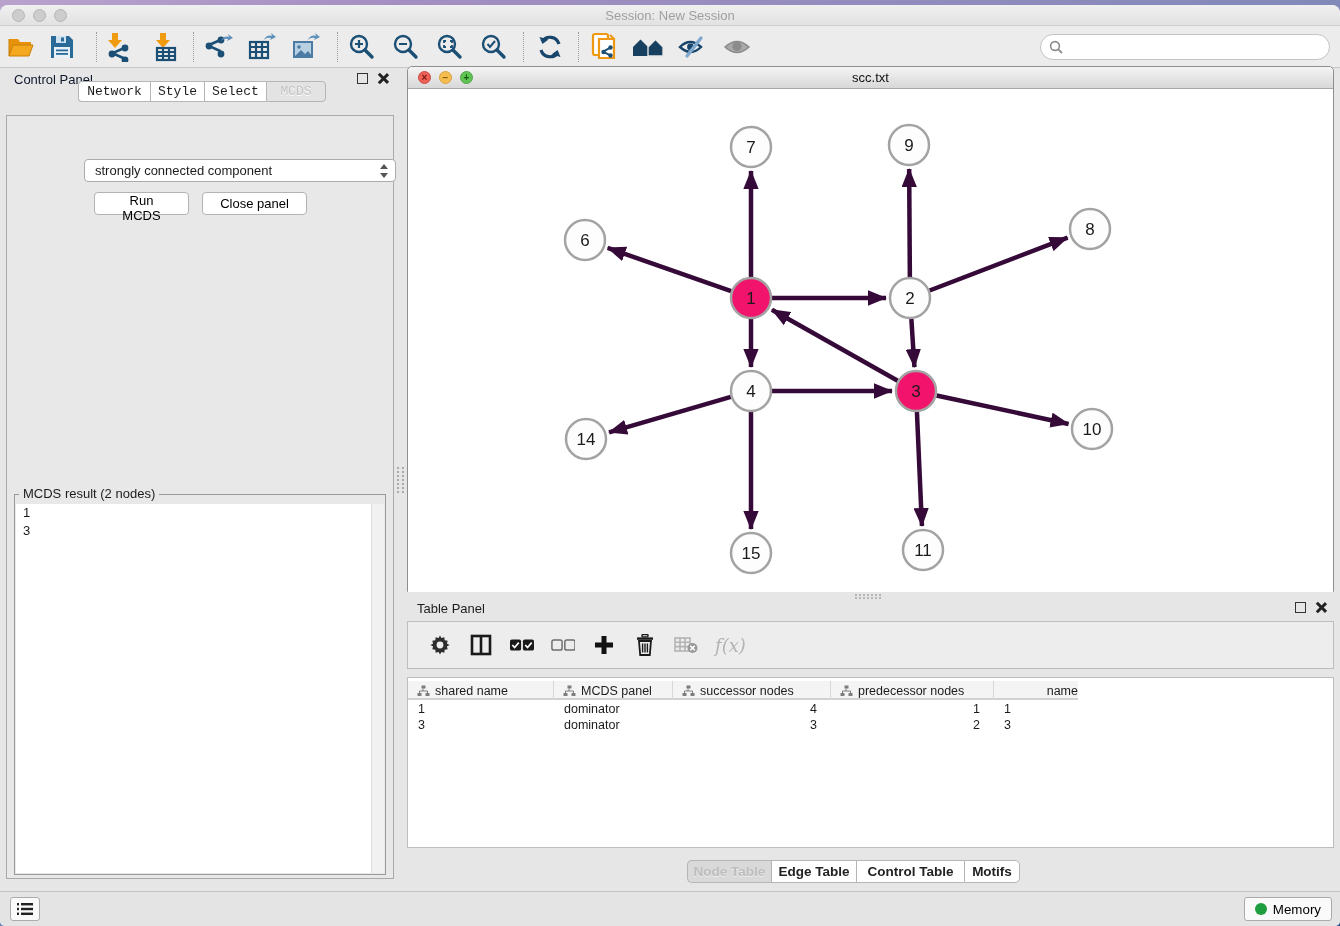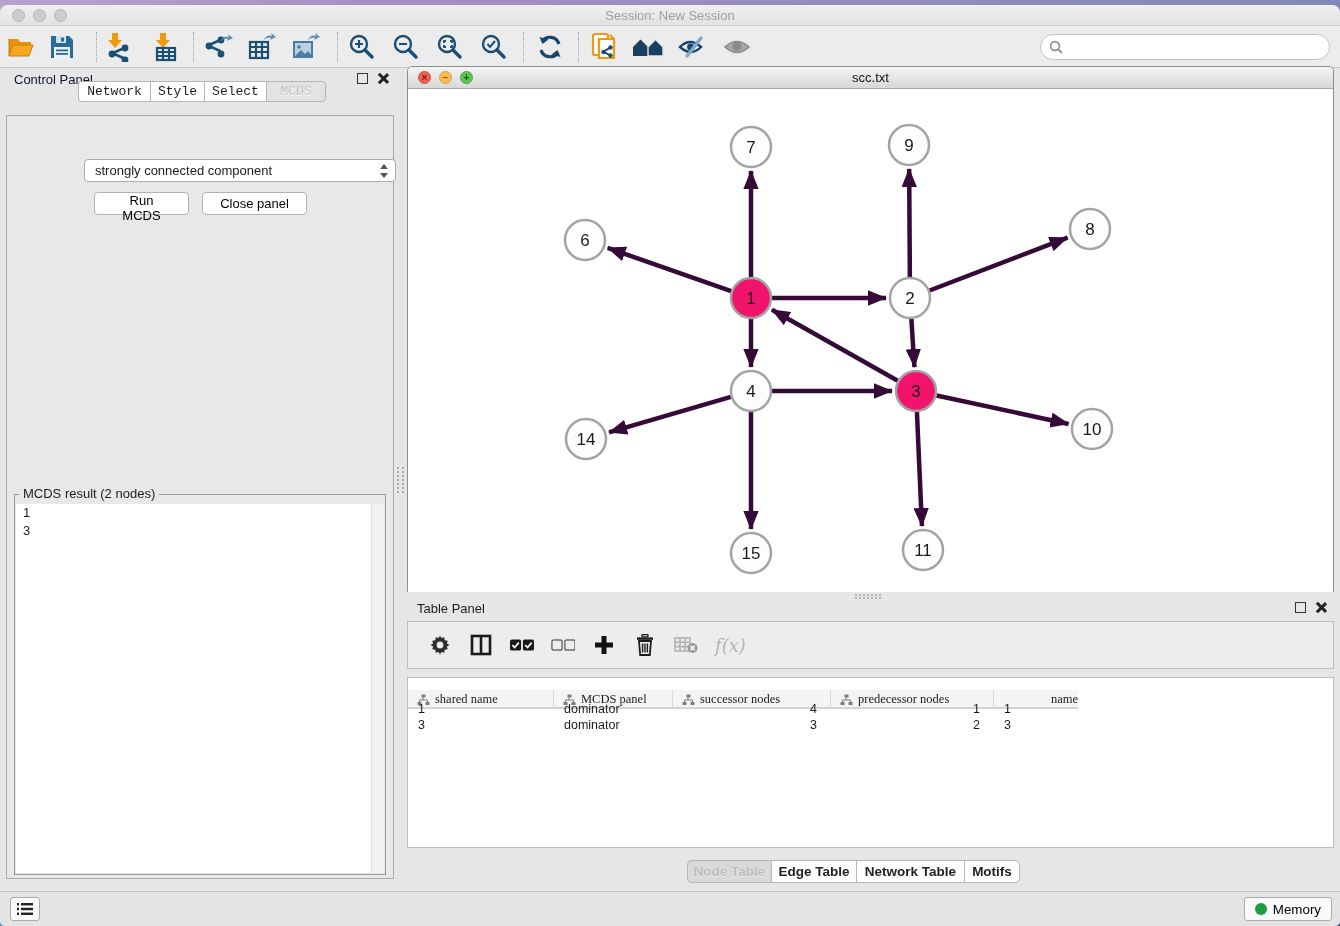--- a/index.html
+++ b/index.html
@@ -101,8 +101,8 @@
   .fx-label { font-family:"DejaVu Serif", serif; font-style:italic; font-size:18px; color:#b3b3b3; }
   .ttable { position:absolute; left:0; top:82px; right:0; bottom:42px; background:#fff;
     border:1px solid #bdbdbd; overflow:hidden; }
-  .thead { position:absolute; left:0; top:12px; height:19px; width:670px; background:#f4f4f4;
-    border-bottom:2px solid #d2d2d2; display:flex;font-family:Liberation Serif, serif; }
+  .thead { position:absolute; left:0; top:3px; height:19px; width:670px; background:#f4f4f4;
+    border-bottom:2px solid #d2d2d2; display:flex; }
   .th { position:relative; height:19px; display:flex; align-items:center; gap:5px;
     padding-left:9px; font-size:12.5px; border-right:1px solid #d8d8d8; }
   .th.center { justify-content:flex-end; padding-left:0; }

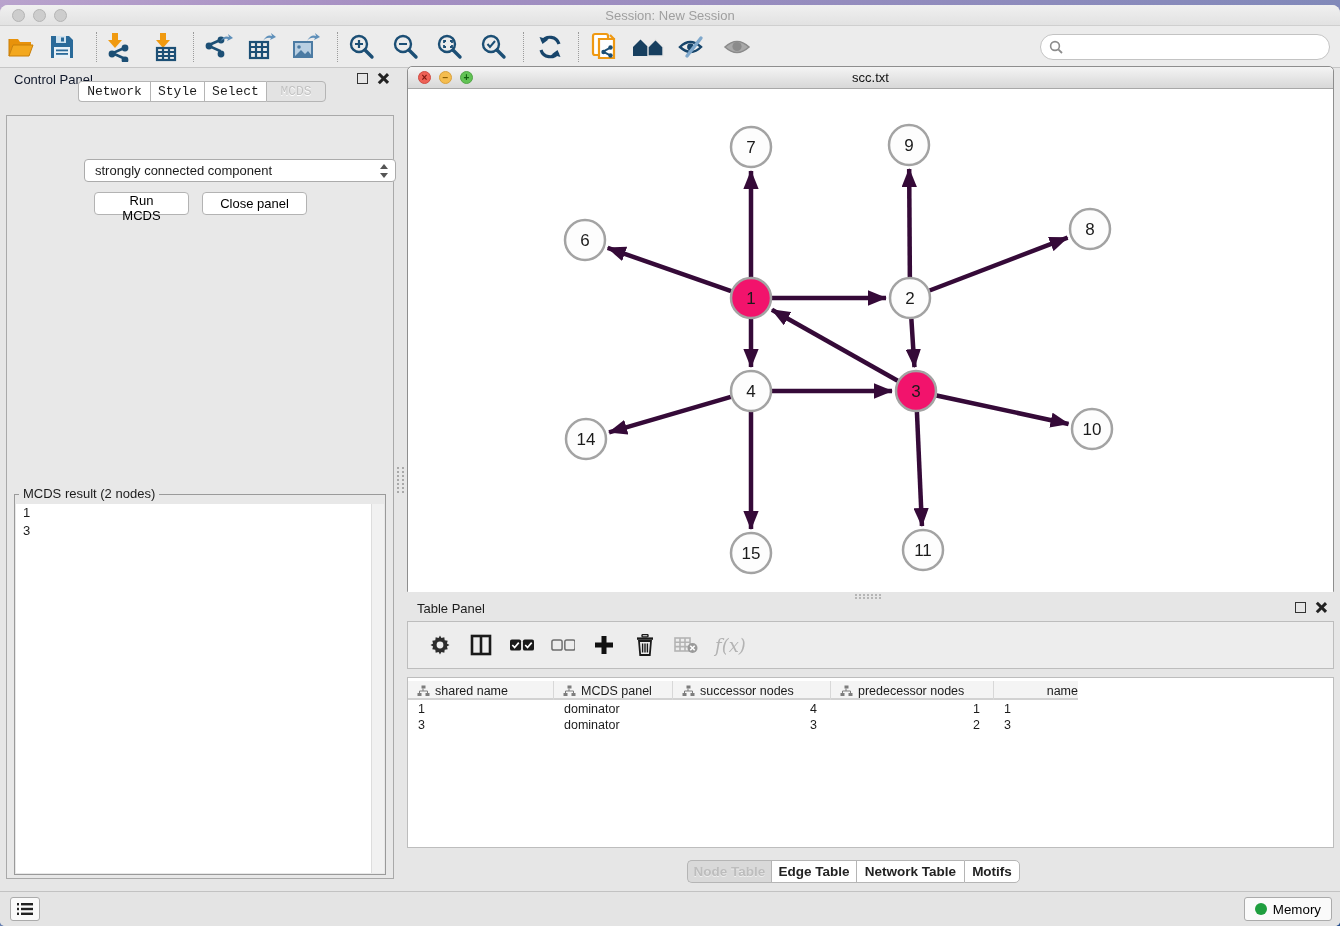--- a/index.html
+++ b/index.html
@@ -506,7 +506,7 @@
     <div class="tp-tabs">
       <div class="tp-tab active" style="width:84px">Node Table</div>
       <div class="tp-tab" style="width:85px">Edge Table</div>
-      <div class="tp-tab" style="width:108px">Network Table</div>
+      <div class="tp-tab" style="width:108px">Control Table</div>
       <div class="tp-tab" style="width:56px">Motifs</div>
     </div>
   </div>

